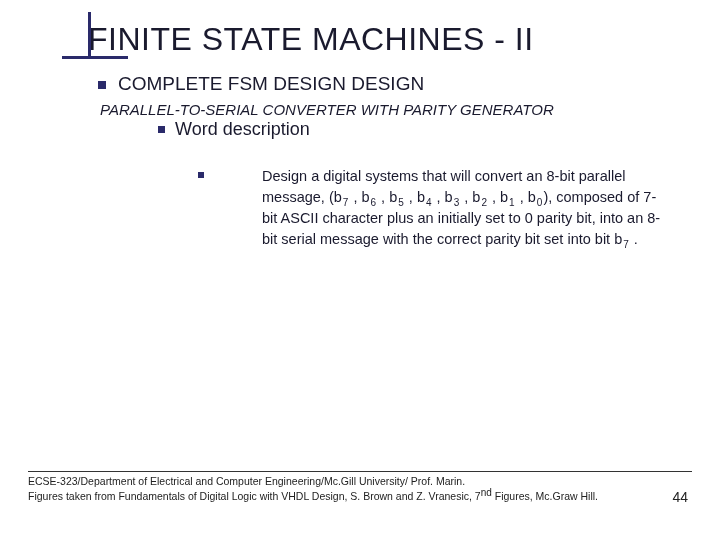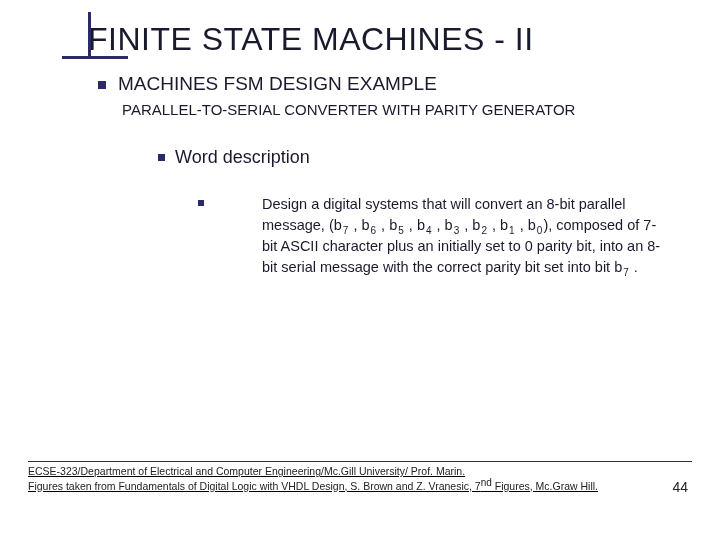--- a/index.html
+++ b/index.html
@@ -59,7 +59,7 @@
 
     <div class="lvl1 row">
       <span class="bullet-sq"></span>
-      <span class="lvl1-text">MACHINES FSM DESIGN EXAMPLE</span>
+      <span class="lvl1-text">COMPLETE FSM DESIGN DESIGN</span>
     </div>
     <div class="lvl1-sub">
       <span class="lvl1-sub-text">PARALLEL-TO-SERIAL CONVERTER WITH PARITY GENERATOR</span>

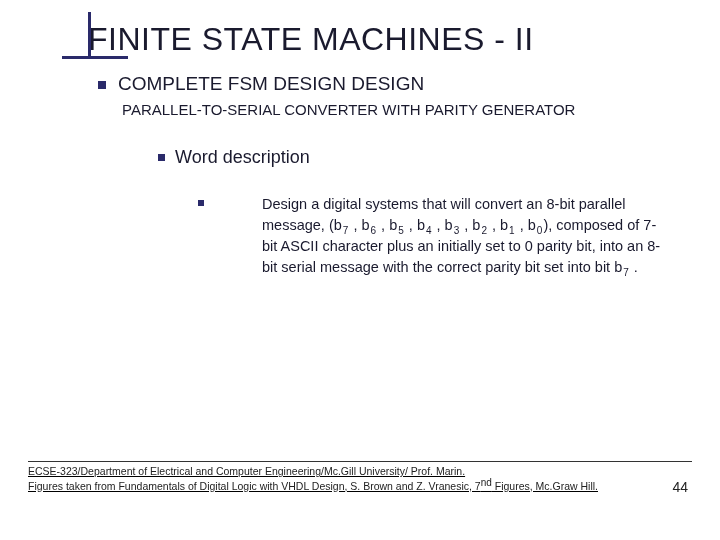--- a/index.html
+++ b/index.html
@@ -33,7 +33,7 @@
   .bullet-sq.small { width: 7px; height: 7px; margin-top: 7px; margin-right: 10px; }
   .bullet-sq.tiny { width: 6px; height: 6px; margin-top: 6px; margin-right: 10px; }
   .lvl1-text { font-size: 19px; color: #1a1a2e; }
-  .lvl1-sub { margin-left: 94px; margin-top: 6px; }
+  .lvl1-sub { margin-left: 72px; margin-top: 6px; font-style: italic; }
   .lvl1-sub-text { font-size: 15px; color: #1a1a2e; }
   .lvl2 { margin-left: 130px; margin-top: 28px; }
   .lvl2-text { font-size: 18px; color: #1a1a2e; }

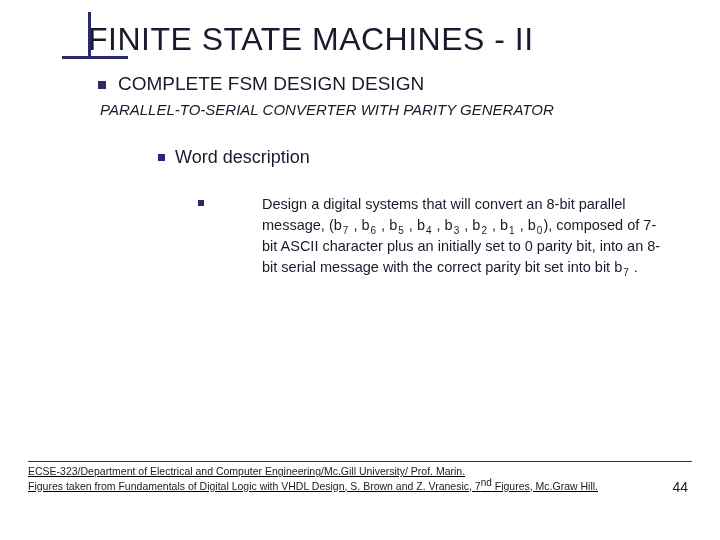--- a/index.html
+++ b/index.html
@@ -35,7 +35,7 @@
   .lvl1-text { font-size: 19px; color: #1a1a2e; }
   .lvl1-sub { margin-left: 72px; margin-top: 6px; font-style: italic; }
   .lvl1-sub-text { font-size: 15px; color: #1a1a2e; }
-  .lvl2 { margin-left: 130px; margin-top: 28px; }
+  .lvl2 { margin-left: 130px; }
   .lvl2-text { font-size: 18px; color: #1a1a2e; }
   .lvl3 { margin-left: 170px; margin-top: 26px; padding-right: 20px; gap: 48px; }
   .lvl3-text { font-size: 14.5px; color: #1a1a2e; line-height: 1.45; }

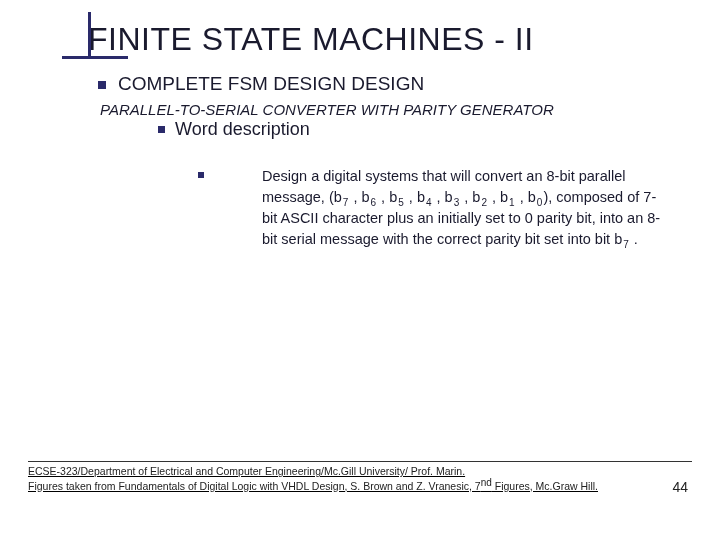--- a/index.html
+++ b/index.html
@@ -41,7 +41,7 @@
   .lvl3-text { font-size: 14.5px; color: #1a1a2e; line-height: 1.45; }
   .sub { font-size: 10px; position: relative; top: 4px; padding: 0 1px; }
   .sup { font-size: 10px; position: relative; top: -4px; }
-  .footer { position: absolute; left: 28px; right: 28px; bottom: 34px; text-decoration: underline; }
+  .footer { position: absolute; left: 28px; right: 28px; bottom: 24px; }
   .rule { border: 0; border-top: 1px solid #333; margin-bottom: 2px; }
   .foot-line { font-size: 10.5px; color: #222; line-height: 1.35; }
   .page-num { position: absolute; right: 4px; bottom: -2px; font-size: 14px; color: #222; }

